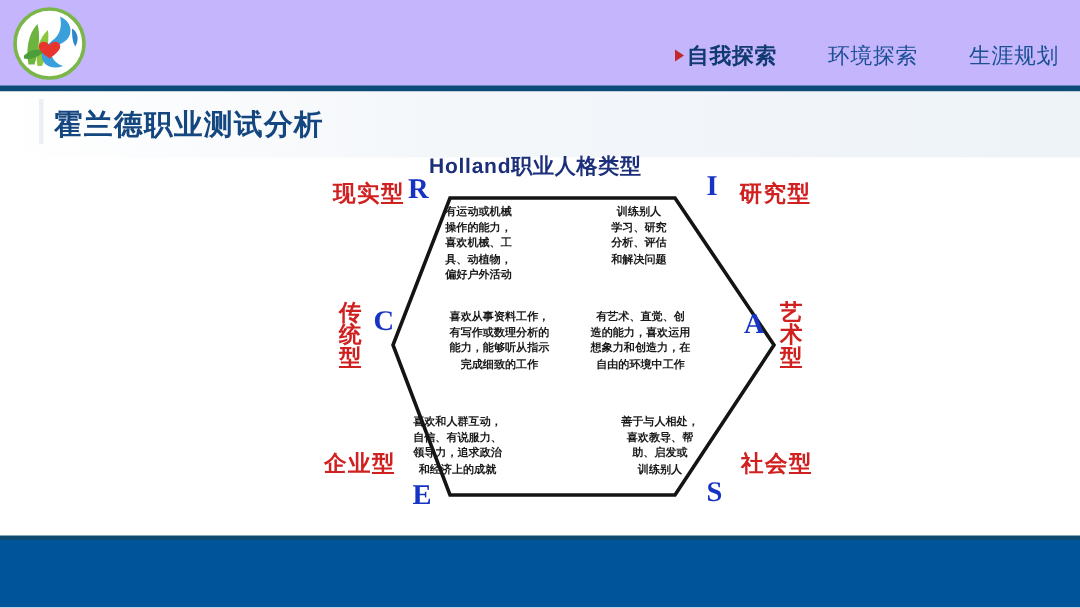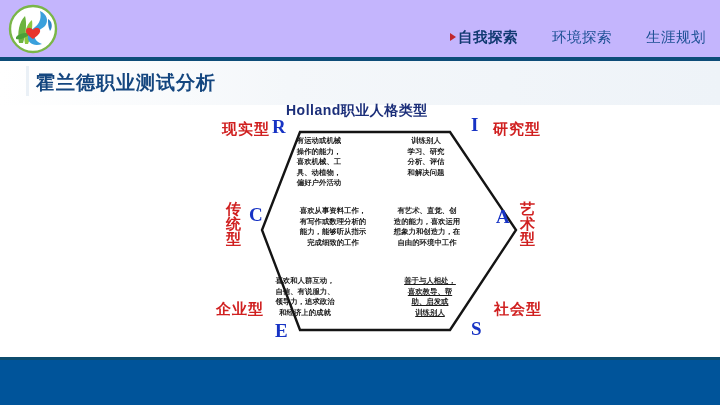--- a/index.html
+++ b/index.html
@@ -107,7 +107,7 @@
   .d-C{left:36px;top:102px;width:98px;margin-left:20px;}
   .d-A{left:148px;top:102px;width:102px;}
   .d-E{left:28px;top:172px;width:98px;}
-  .d-S{left:162px;top:172px;width:80px;text-decoration:underline;}
+  .d-S{left:172px;top:172px;width:80px;}
 
   
   .watermark{

